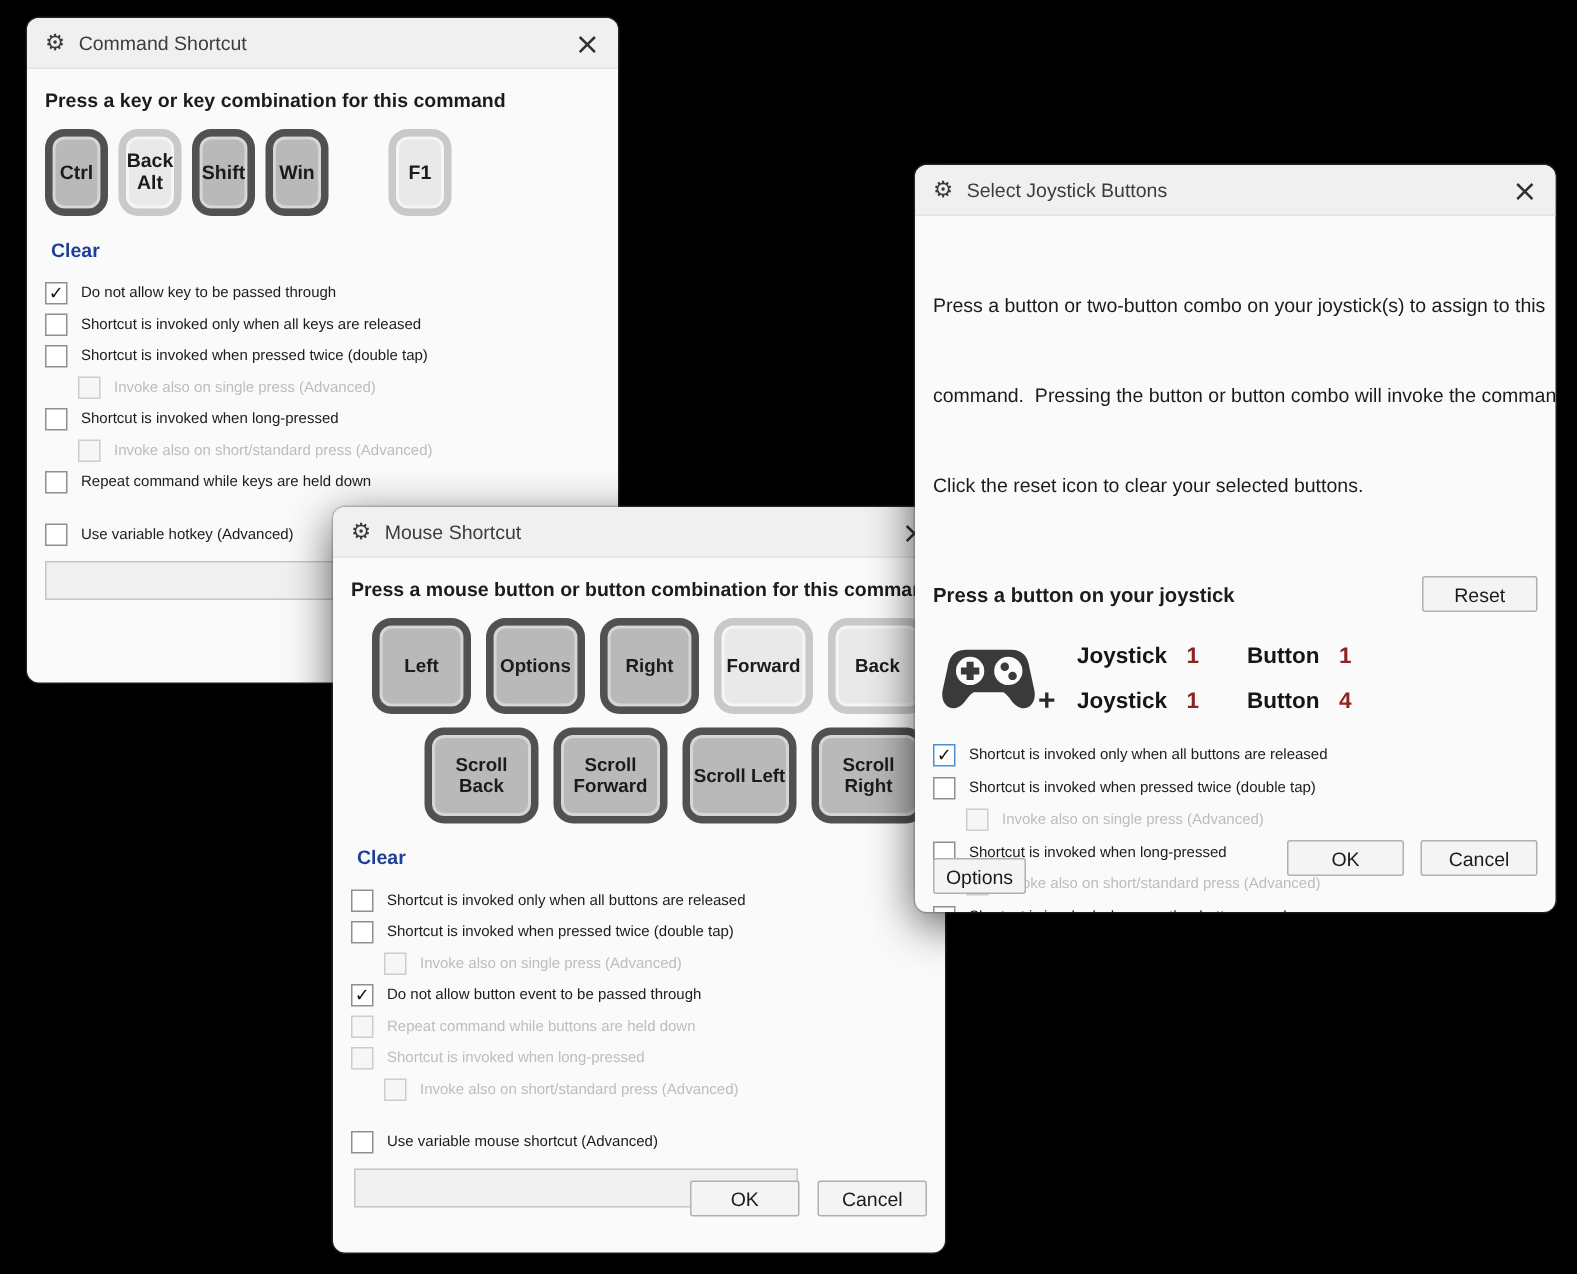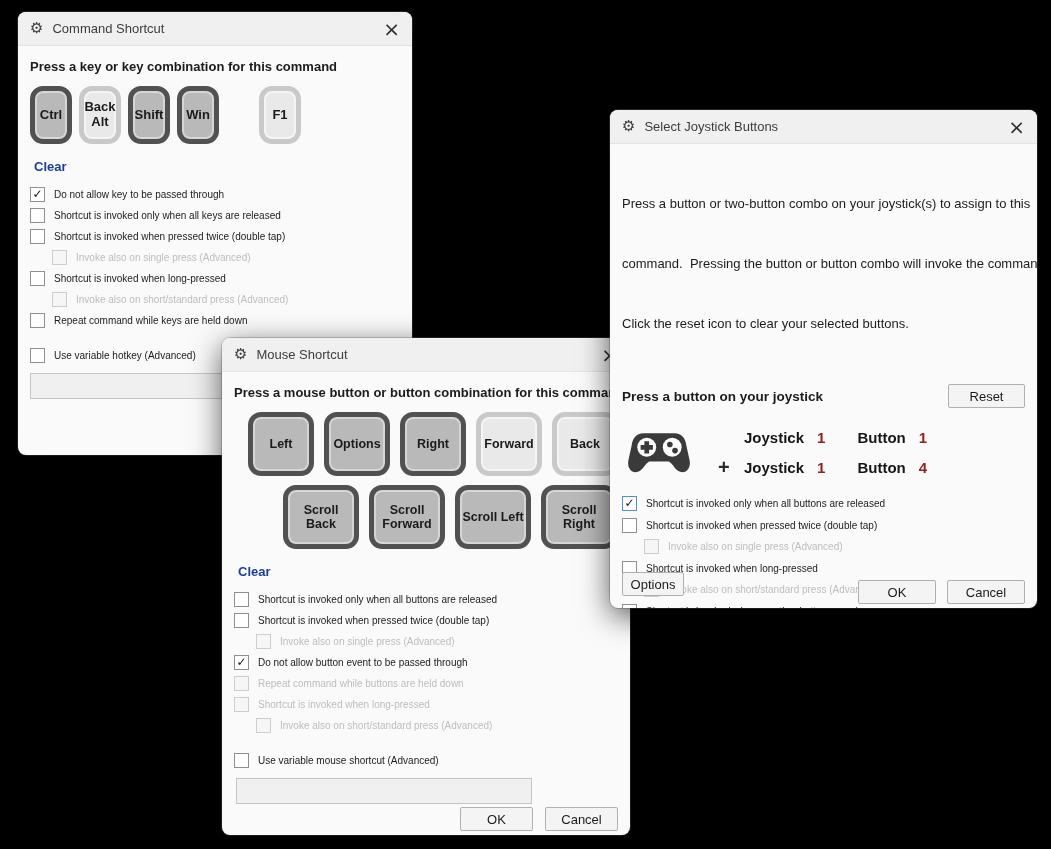--- a/index.html
+++ b/index.html
@@ -72,7 +72,7 @@
   .reset-btn {margin-left:auto;width:77px;}
   .gamepadrow {display:flex;align-items:center;margin-top:14px;}
   .gamepad-svg {width:66px;height:48px;flex:none;margin-left:4px;}
-  .combo {margin-left:26px;}
+  .combo {}
   .combo-row {display:flex;align-items:center;height:30px;font-weight:700;font-size:15px;color:#161616;}
   .combo-plus {width:26px;font-size:20px;font-weight:700;color:#2b2b2b;}
   .combo-word {margin-right:13px;}

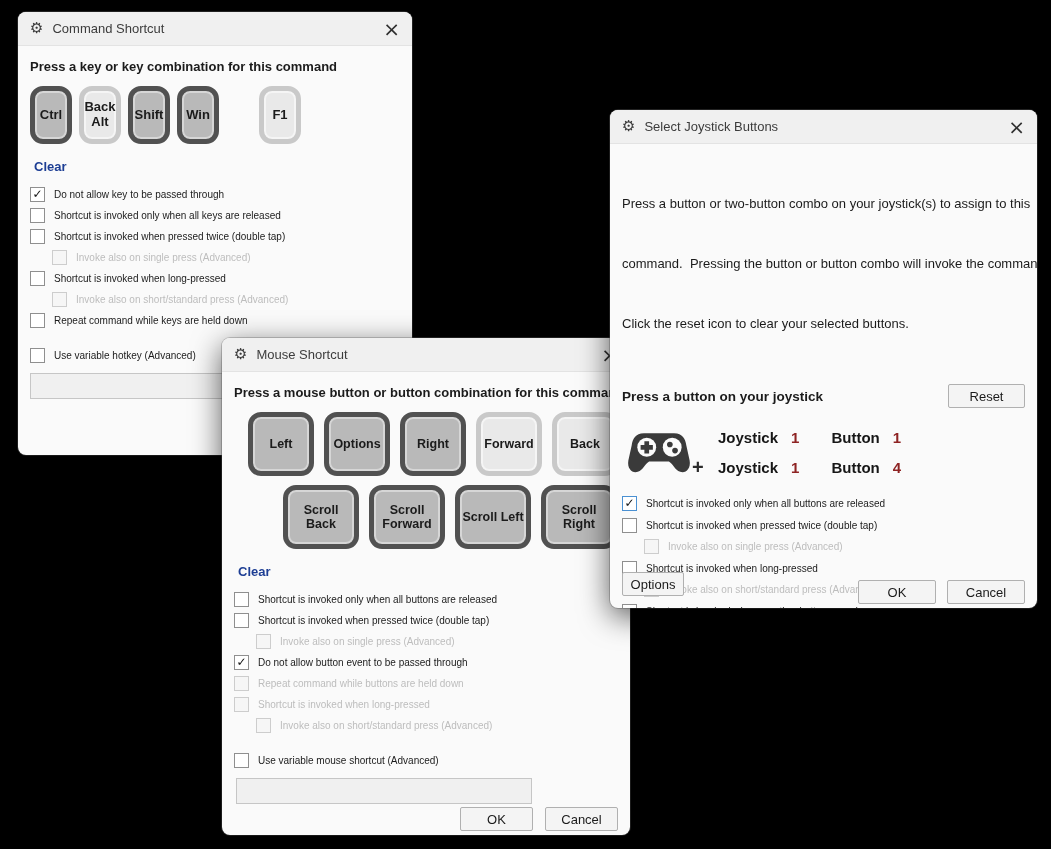--- a/index.html
+++ b/index.html
@@ -53,7 +53,7 @@
   .btn {box-sizing:border-box;height:24px;background:#f4f4f4;border:1px solid #b0b0b0;border-radius:2px;
         font-family:"Liberation Sans", sans-serif;font-size:13px;color:#1b1b1b;
         display:flex;align-items:center;justify-content:center;cursor:default;}
-  .footer {position:absolute;bottom:4px;right:12px;display:flex;gap:12px;}
+  .footer {position:absolute;bottom:24px;right:12px;display:flex;gap:12px;}
 
   
   .cmd {left:18px;top:12px;width:394px;height:443px;z-index:1;}

